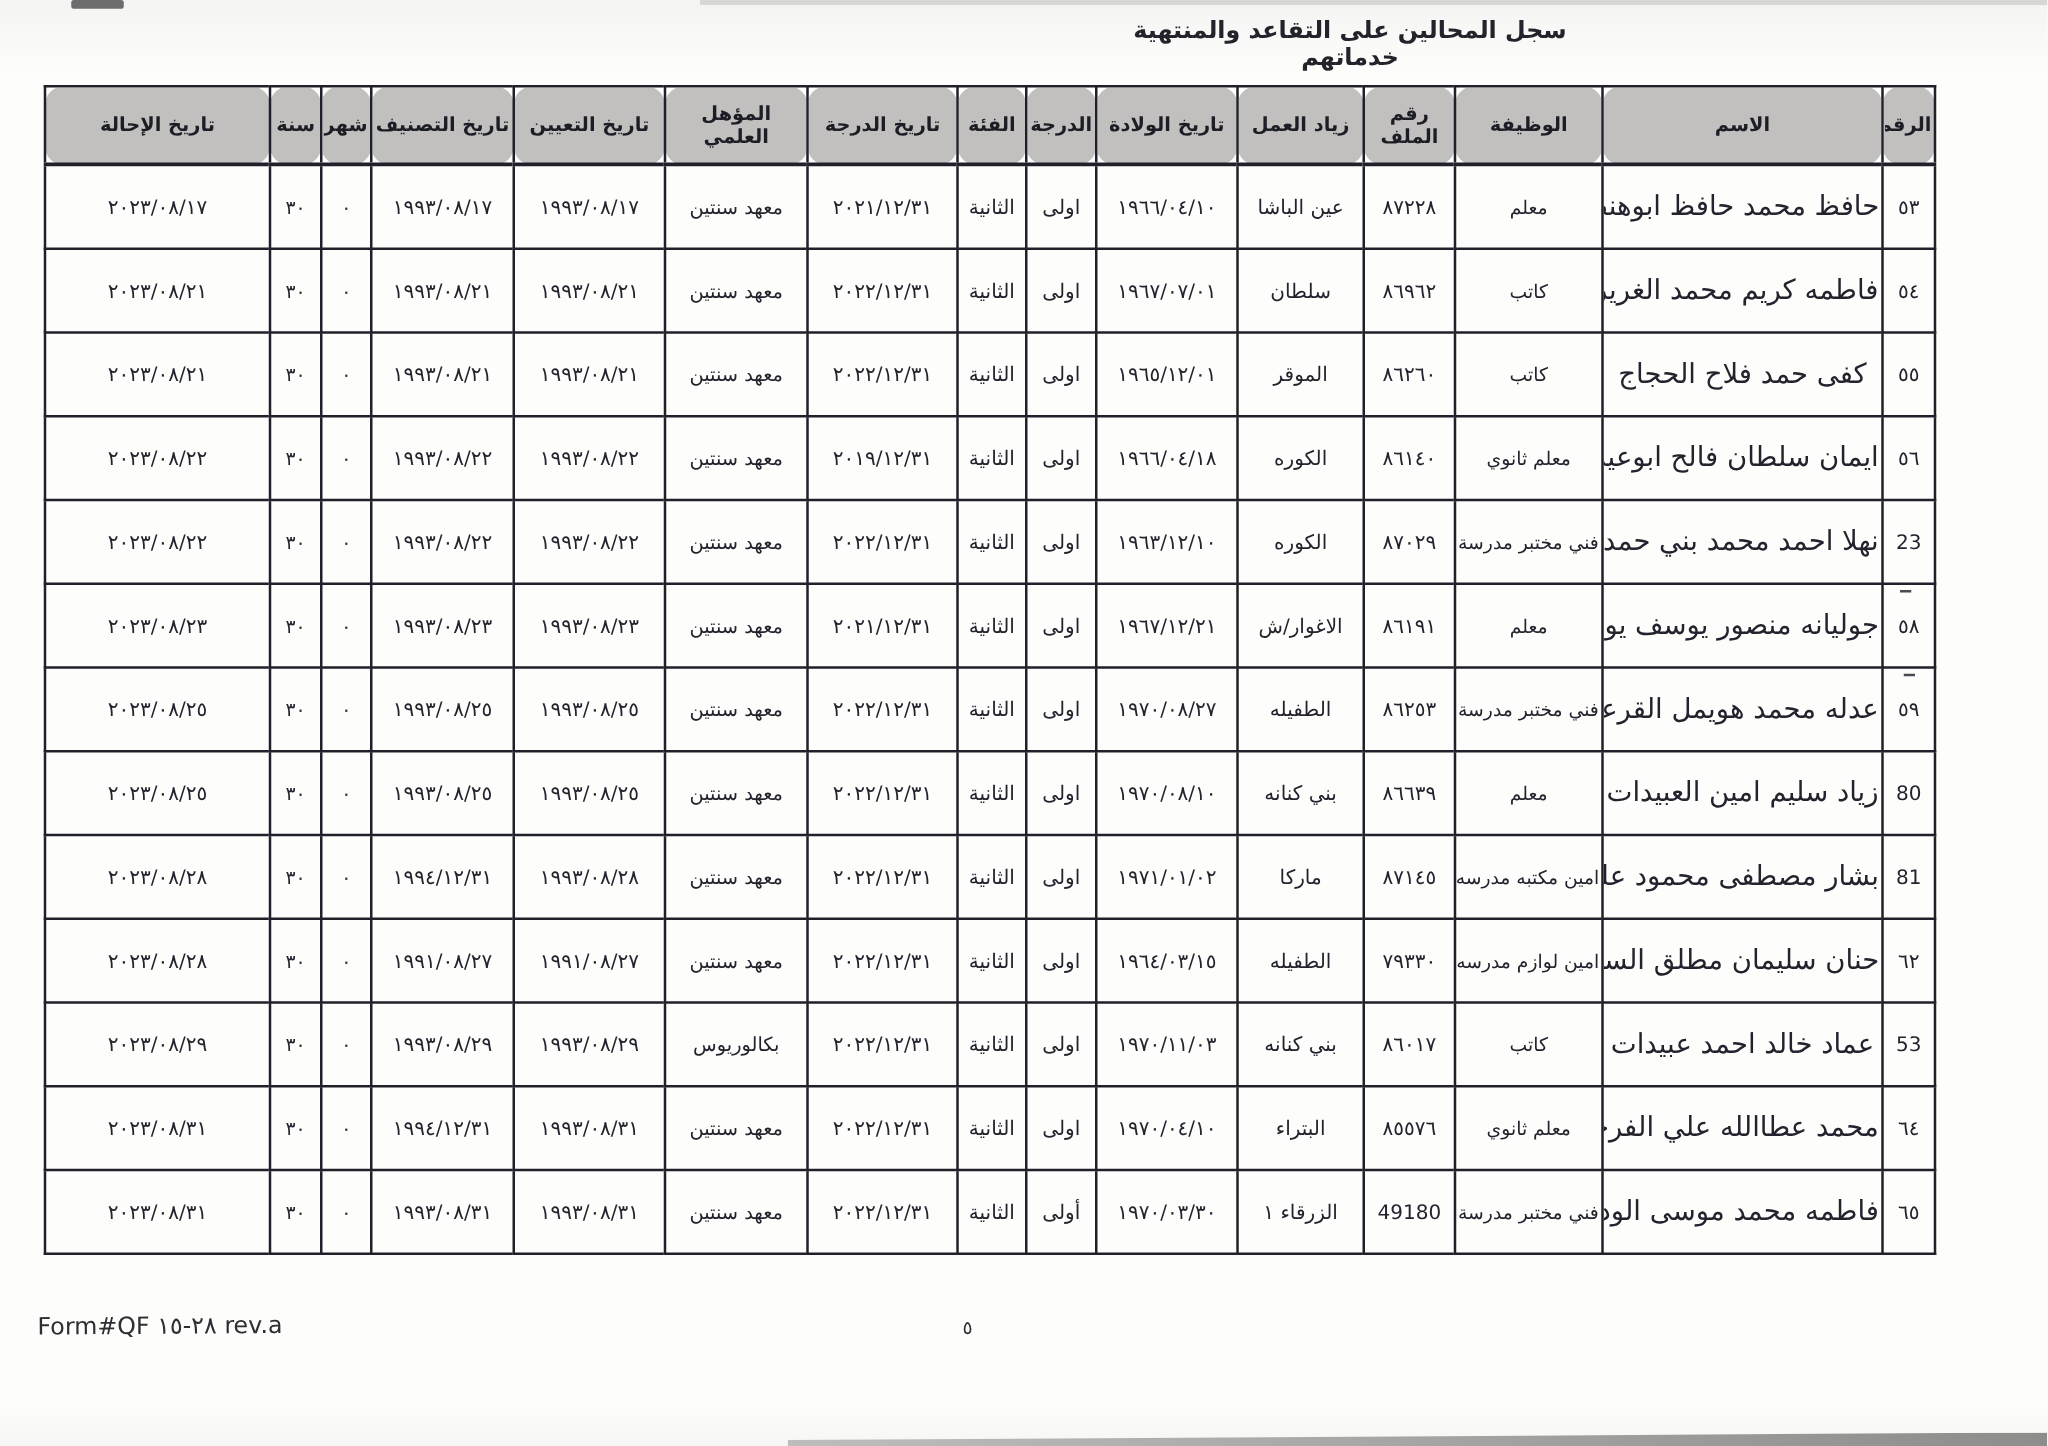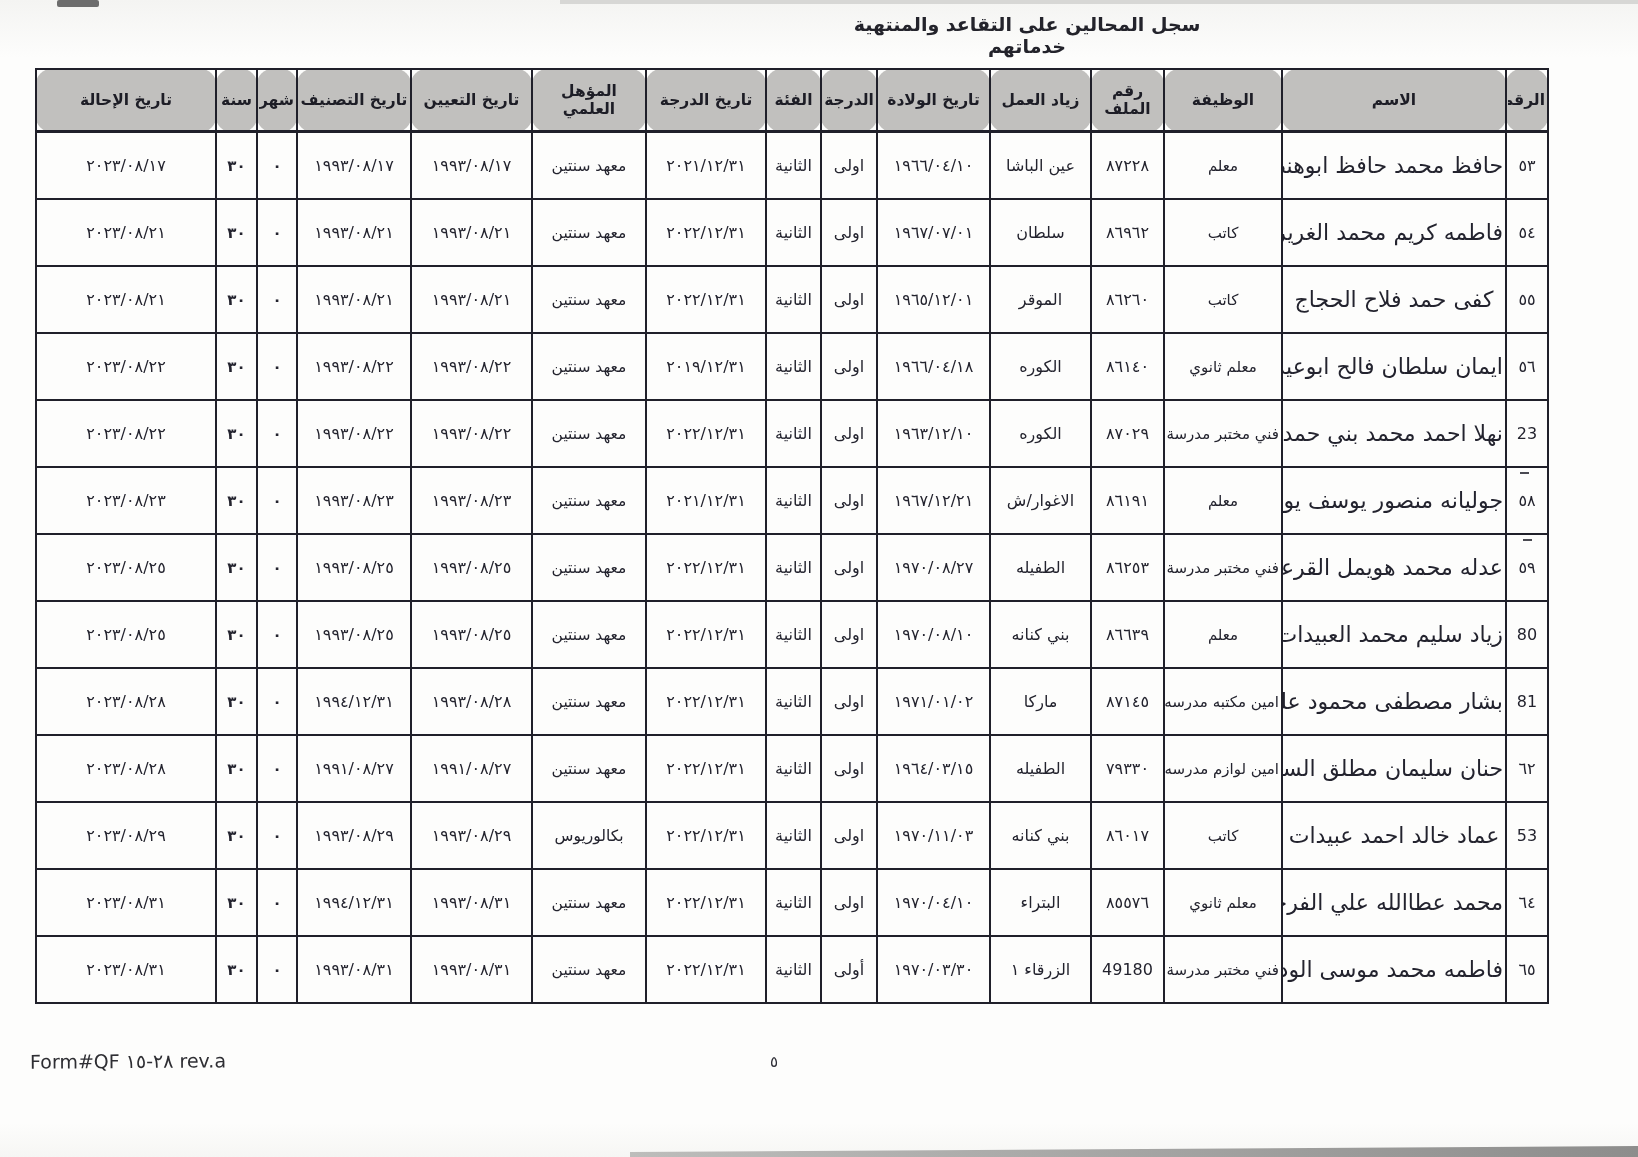--- a/index.html
+++ b/index.html
@@ -19,7 +19,7 @@
   .art-dash.d59{left:1523px;top:539px;}
 
   .title{
-    position:absolute;left:827px;top:13px;width:400px;
+    position:absolute;left:880px;top:13px;width:400px;
     direction:rtl;text-align:center;
     font-size:19px;font-weight:bold;color:#23232b;letter-spacing:0;
   }

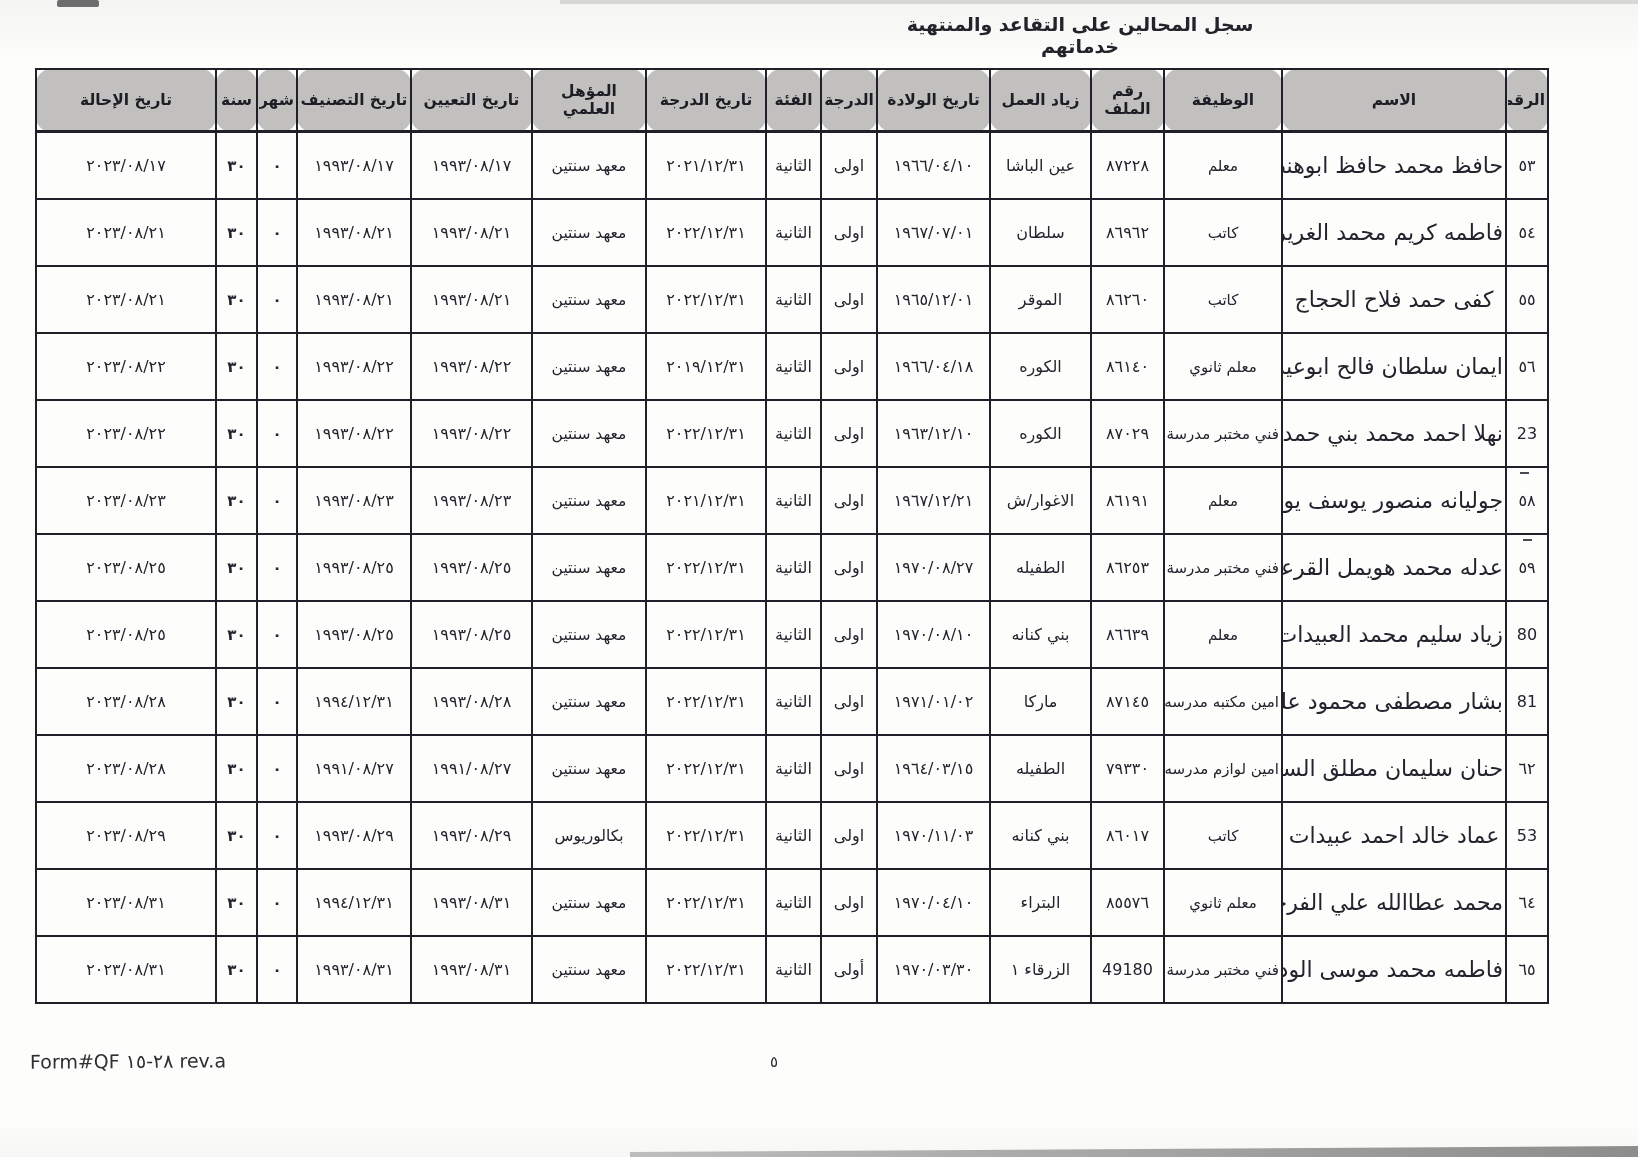--- a/index.html
+++ b/index.html
@@ -36,7 +36,7 @@
   tbody td.c-name{font-size:22px;}
   tbody td.c-position{font-size:15px;}
   tbody td.c-qualification{font-size:15.5px;}
-  tbody td.c-month,tbody td.c-year{font-size:15px;font-weight:bold;}
+  tbody td.c-month,tbody td.c-year{font-size:15px;}
   .footer-form{
     position:absolute;left:30px;top:1050px;direction:ltr;
     font-size:19px;color:#2e2e33;transform:rotate(-0.4deg);

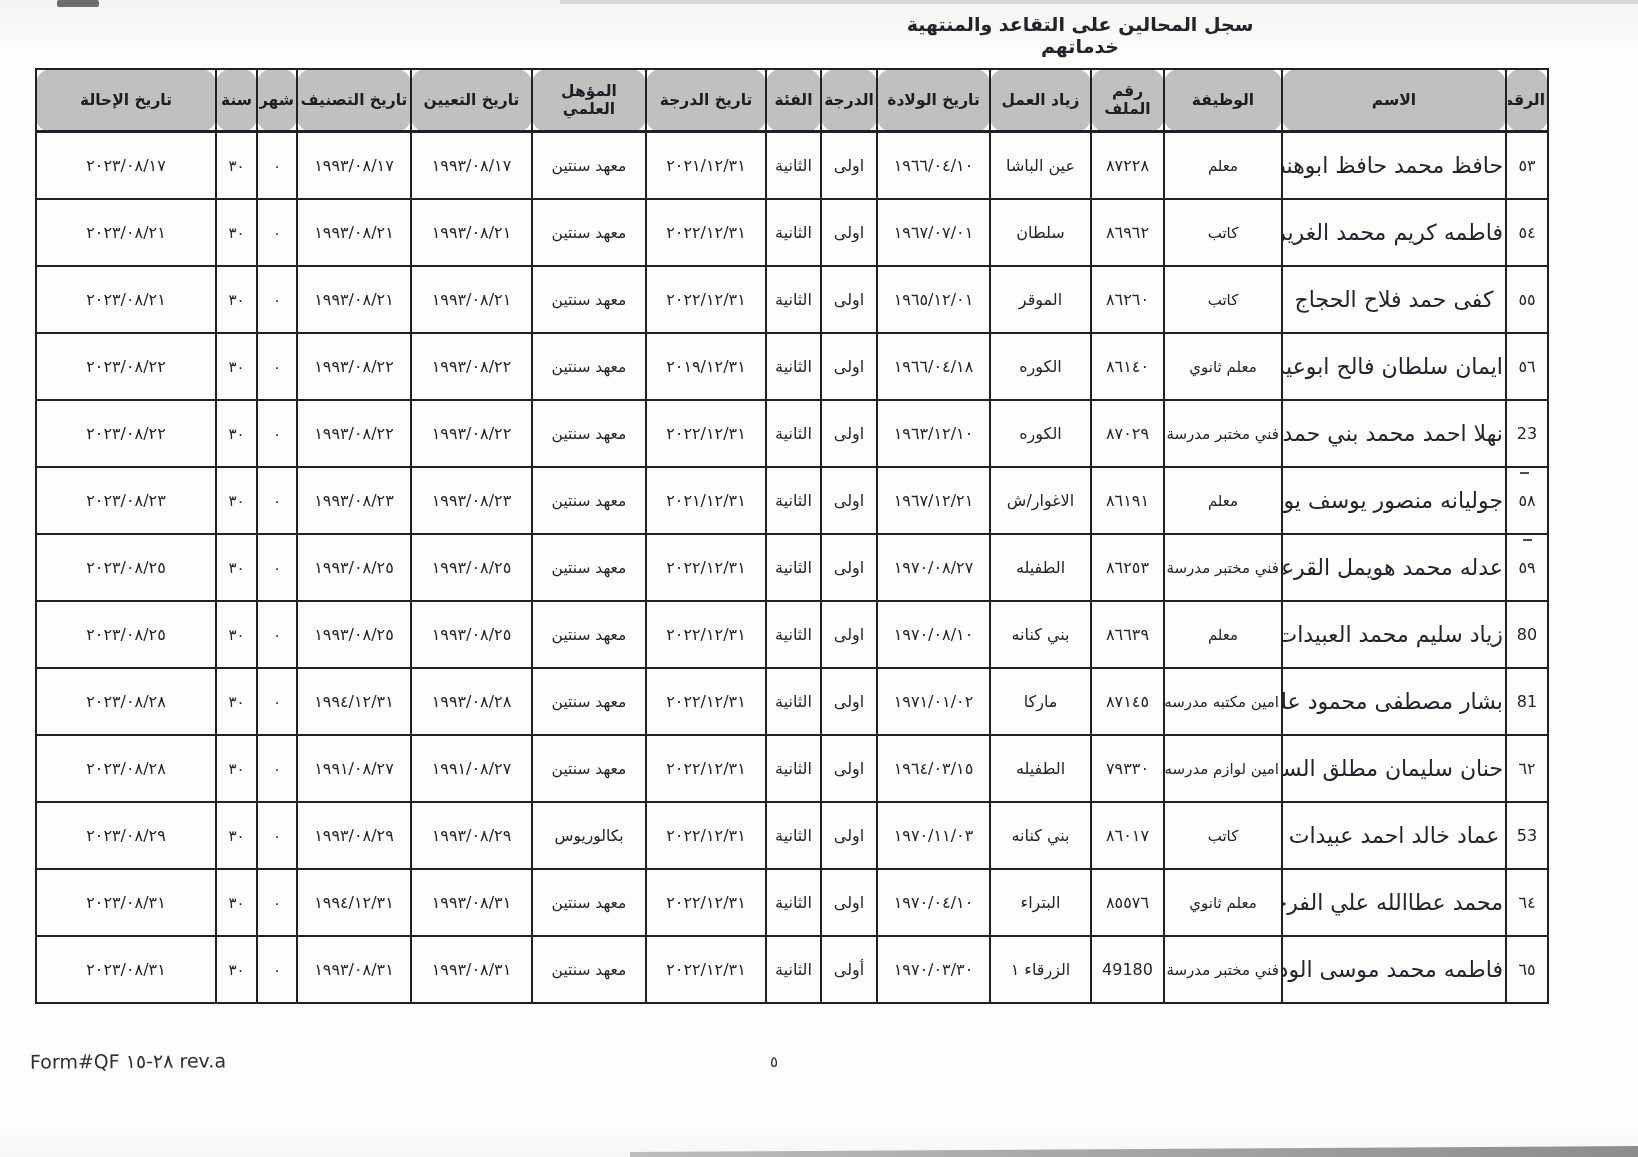--- a/index.html
+++ b/index.html
@@ -212,7 +212,7 @@
           </tr>
           <tr>
             <td class="c-number">80</td>
-            <td class="c-name">زياد سليم محمد العبيدات</td>
+            <td class="c-name">زياد سليم امين العبيدات</td>
             <td class="c-position">معلم</td>
             <td class="c-file-no">٨٦٦٣٩</td>
             <td class="c-work-center">بني كنانه</td>

